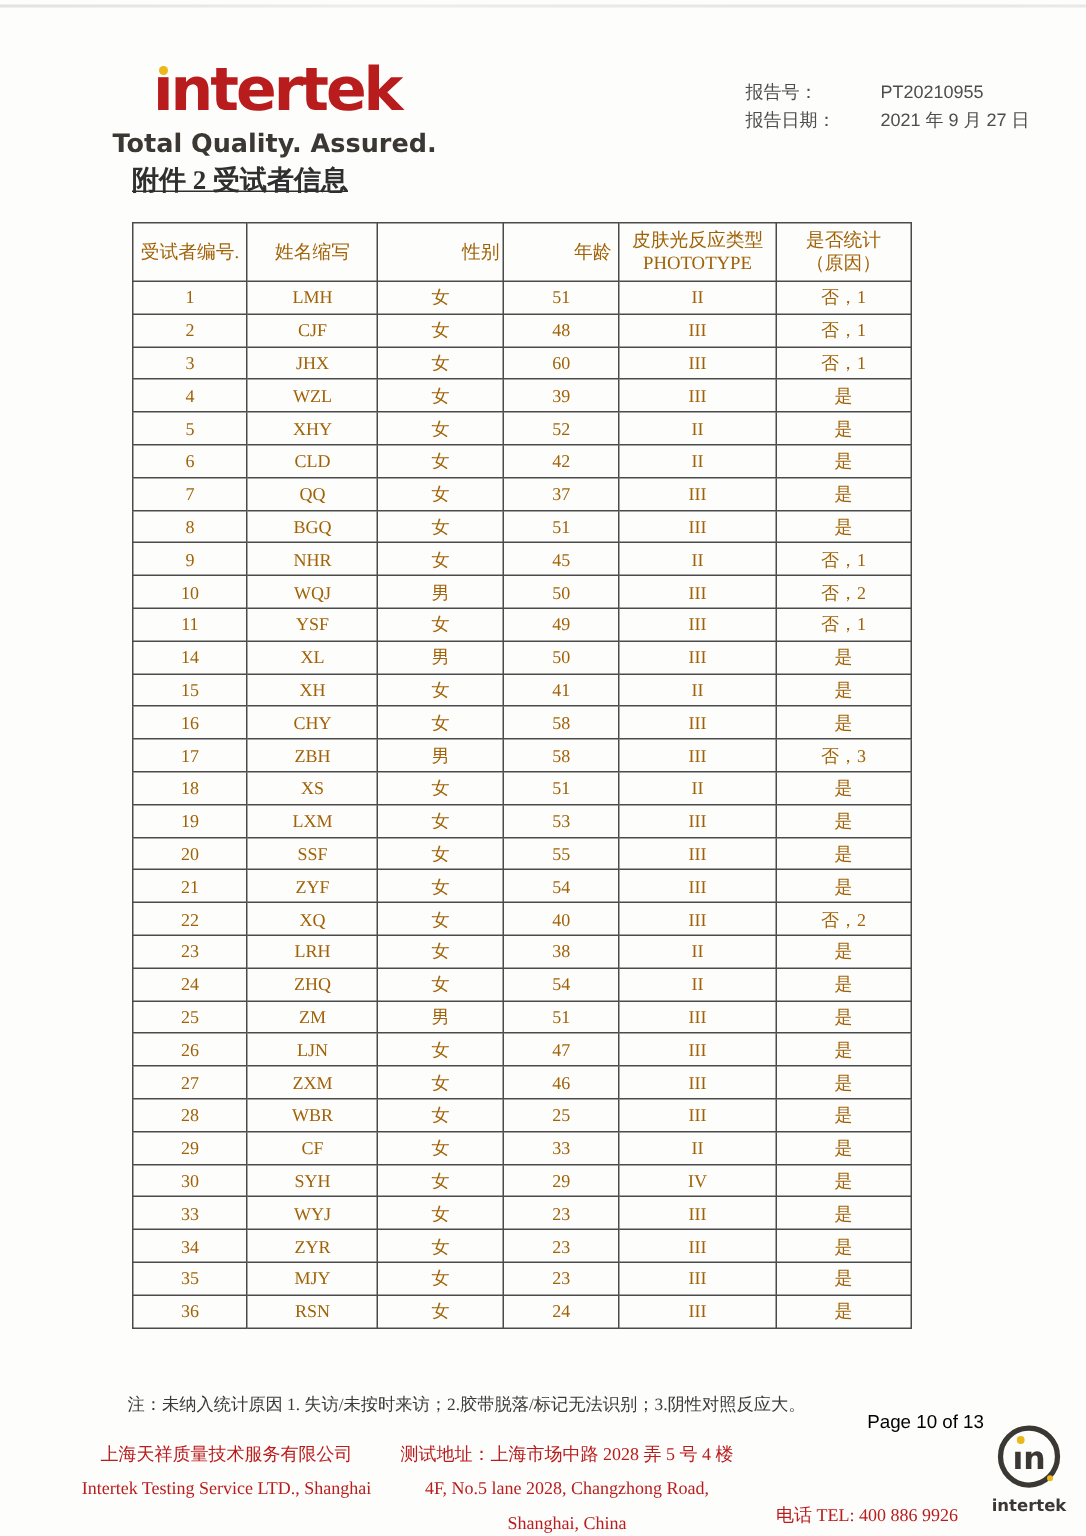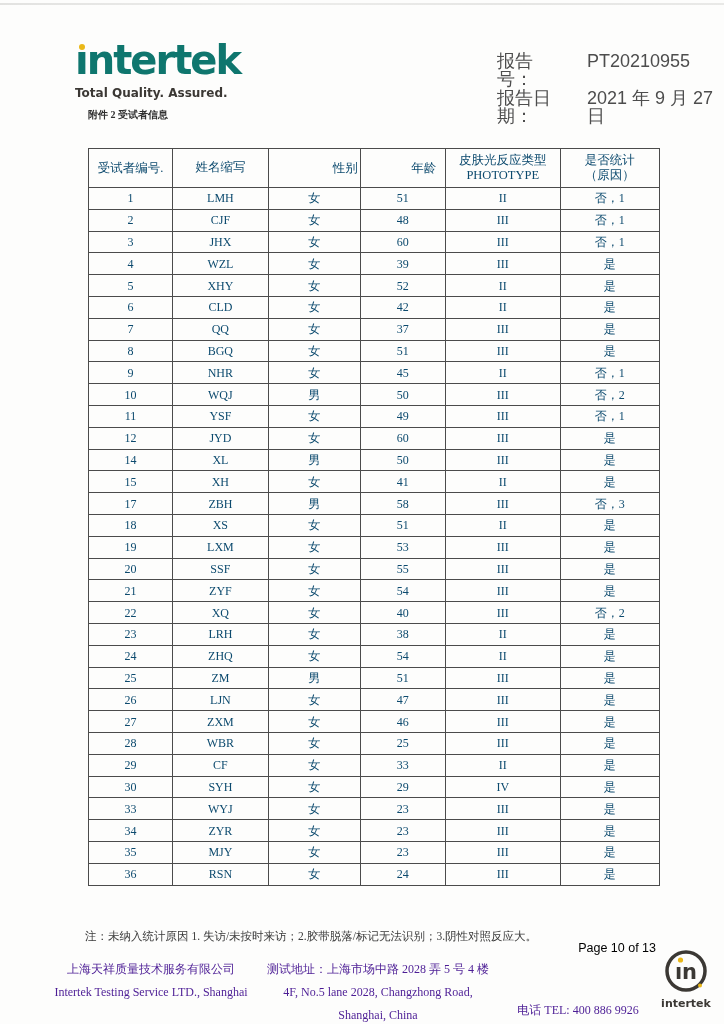--- a/index.html
+++ b/index.html
@@ -28,7 +28,8 @@
     font-size: 40px;
     line-height: 44px;
     letter-spacing: -2px;
-    color: #0f766e;
+    color: #b91c1c;
+    margin-left: 27px;
   }
   .wordmark .idot {
     position: absolute; left: 4px; top: 6px;

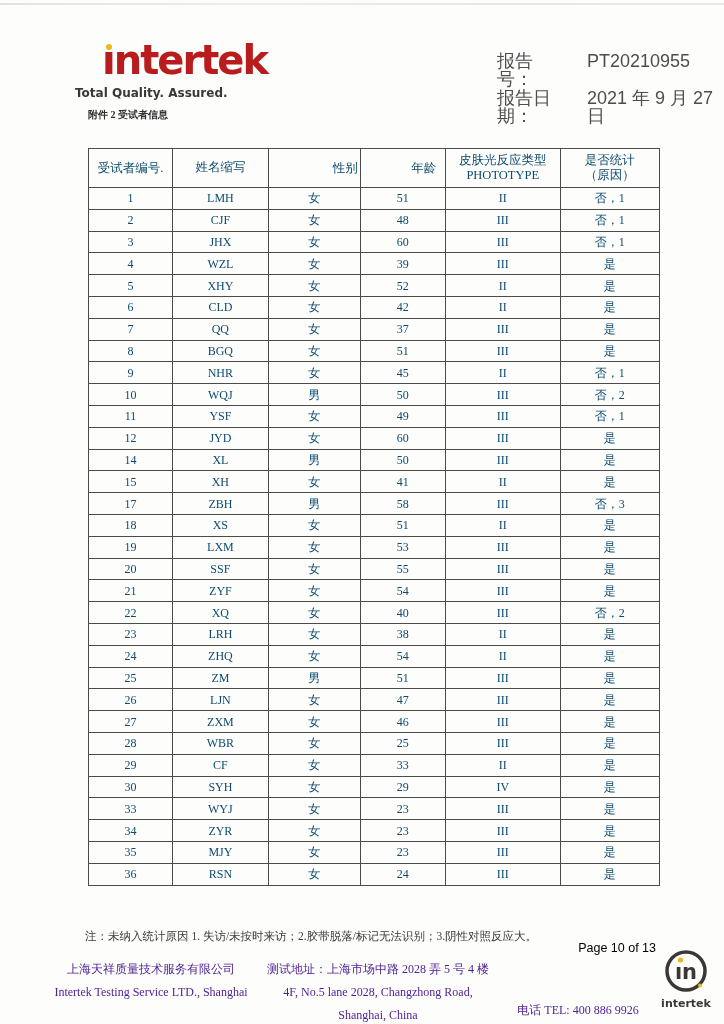--- a/index.html
+++ b/index.html
@@ -47,7 +47,7 @@
   .report-meta {
     position: absolute; left: 497px; top: 52px;
     font-family: "Liberation Sans", sans-serif;
-    font-size: 18px; line-height: 18px; color: #4d4d4d;
+    font-size: 12px; line-height: 18px; color: #4d4d4d;
     display: grid; grid-template-columns: 68px auto; column-gap: 22px; row-gap: 1px;
   }
 

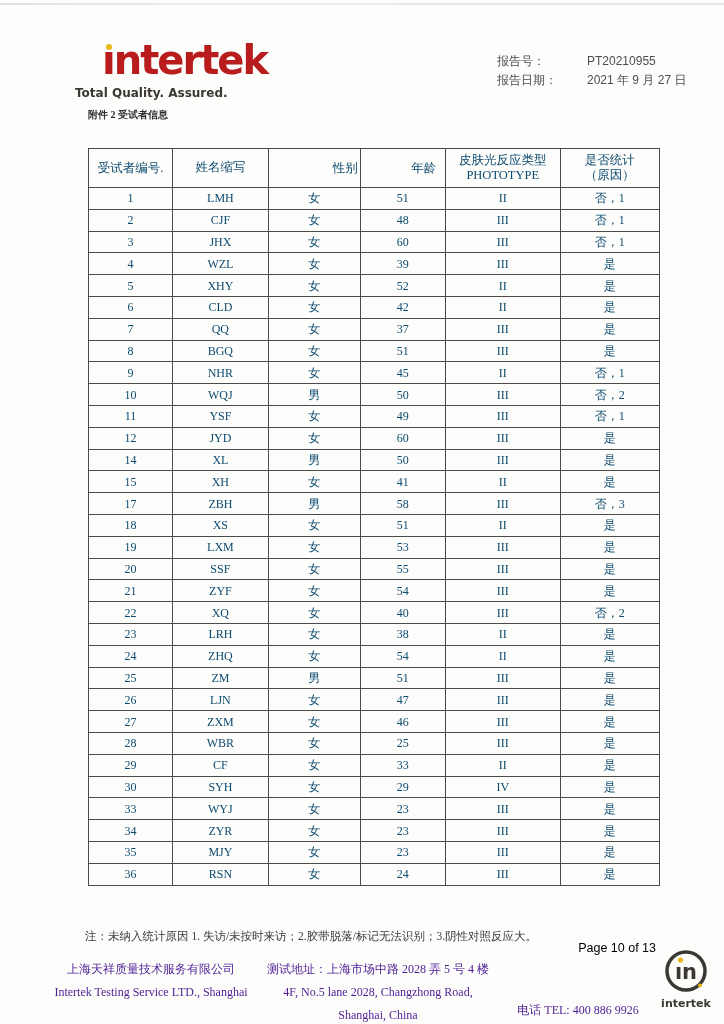--- a/index.html
+++ b/index.html
@@ -40,7 +40,7 @@
     margin-top: 4px;
     font-family: "DejaVu Sans", sans-serif;
     font-weight: bold;
-    font-size: 12px;
+    font-size: 17px;
     letter-spacing: 0px;
     color: #3b3834;
   }

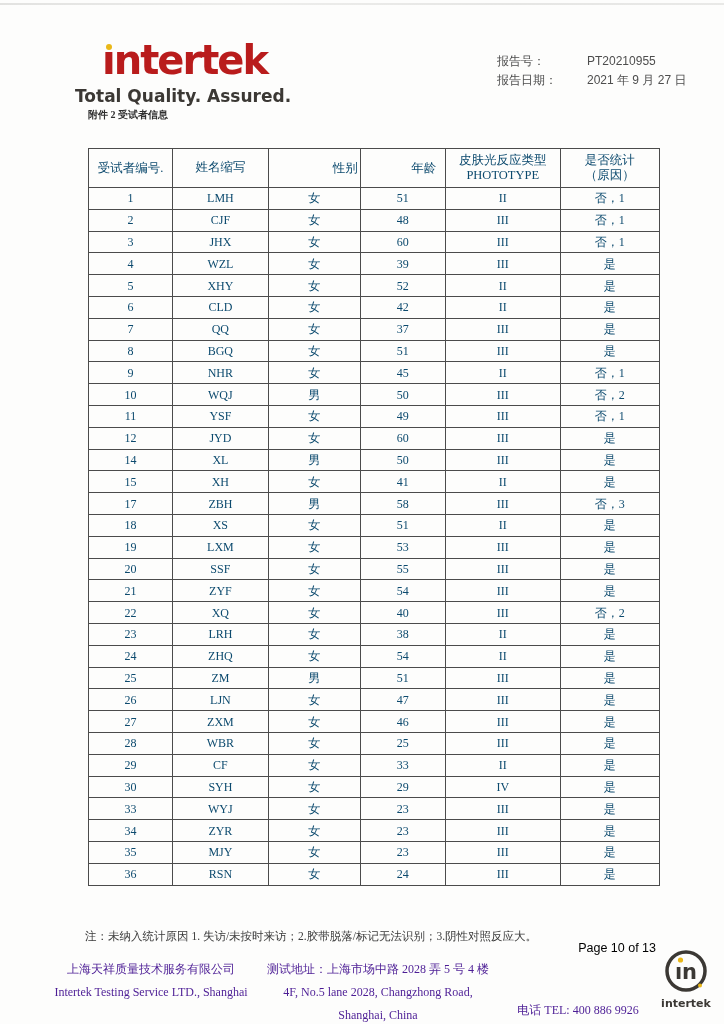--- a/index.html
+++ b/index.html
@@ -54,7 +54,7 @@
   
   .attachment-title {
     position: absolute; left: 88px; top: 108px;
-    font-size: 10px; font-weight: bold; color: #2f2f2f;
+    font-size: 18px; font-weight: bold; color: #2f2f2f; text-decoration: underline;
   }
 
   

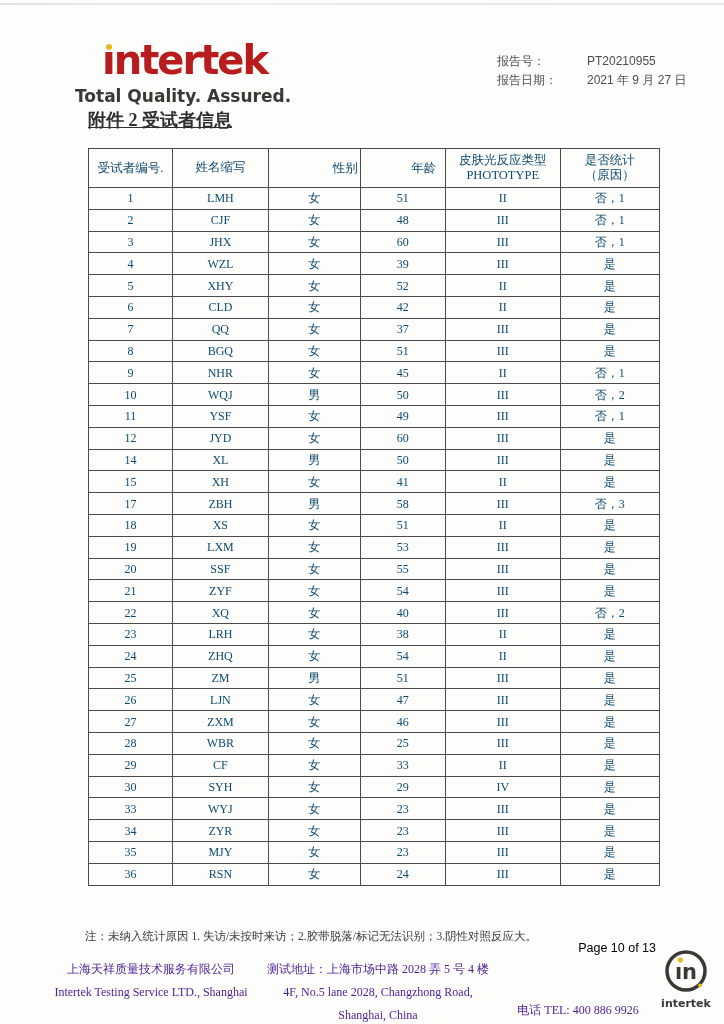--- a/index.html
+++ b/index.html
@@ -59,9 +59,9 @@
 
   
   .subject-table {
-    position: absolute; left: 88px; top: 148px; width: 572px;
+    position: absolute; left: 88px; top: 148px; width: 520px;
     border-collapse: collapse; table-layout: fixed;
-    font-size: 12px; color: #0c4a6e;
+    font-size: 12px; color: #a16207;
   }
   .subject-table th, .subject-table td {
     border: 1px solid #4b4b4b;

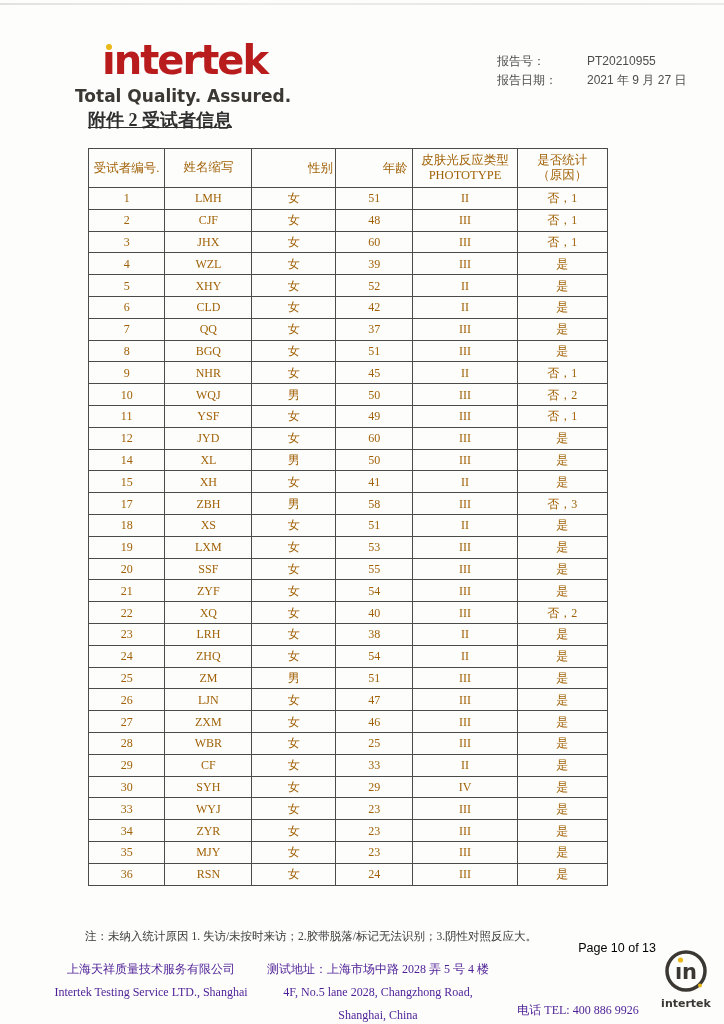--- a/index.html
+++ b/index.html
@@ -76,7 +76,7 @@
   }
   .subject-table td { height: 21.8px; line-height: 14px; }
   .subject-table th:nth-child(1) { width: 14.7%; }
-  .subject-table th:nth-child(2) { width: 16.8%; font-family: Liberation Mono, monospace; }
+  .subject-table th:nth-child(2) { width: 16.8%; }
   .subject-table th:nth-child(3) { width: 16.1%; text-align: right; }
   .subject-table th:nth-child(4) { width: 14.9%; padding-left: 44px; }
   .subject-table th:nth-child(5) { width: 20.1%; }

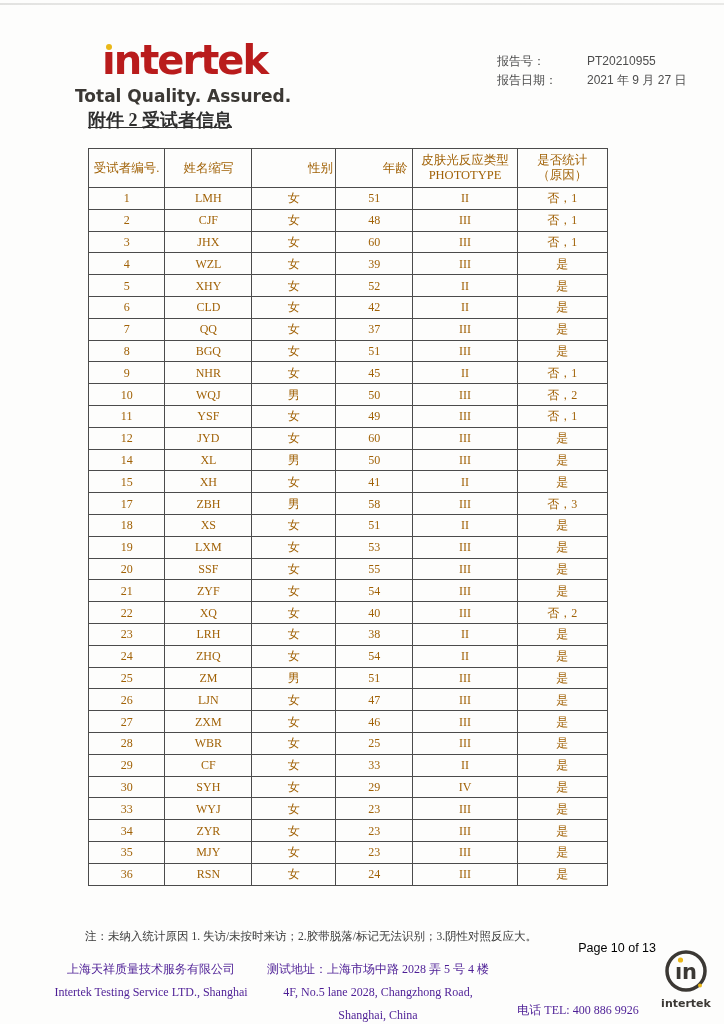--- a/index.html
+++ b/index.html
@@ -223,14 +223,6 @@
           <td>否，1</td>
         </tr>
         <tr>
-          <td>12</td>
-          <td>JYD</td>
-          <td>女</td>
-          <td>60</td>
-          <td>III</td>
-          <td>是</td>
-        </tr>
-        <tr>
           <td>14</td>
           <td>XL</td>
           <td>男</td>

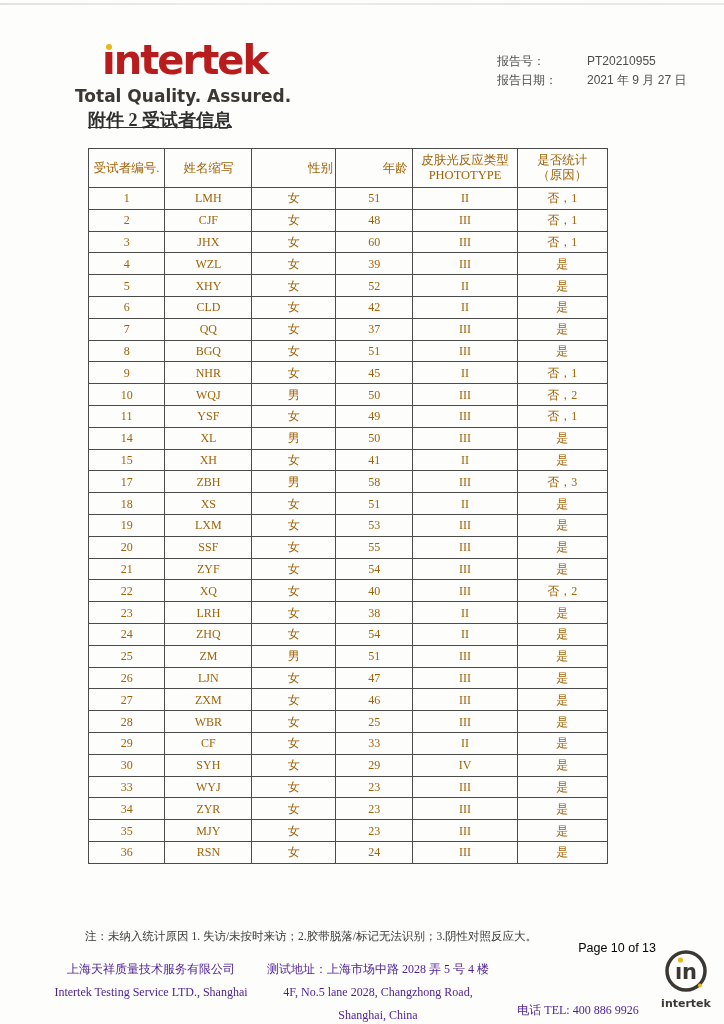--- a/index.html
+++ b/index.html
@@ -239,6 +239,14 @@
           <td>是</td>
         </tr>
         <tr>
+          <td>16</td>
+          <td>CHY</td>
+          <td>女</td>
+          <td>58</td>
+          <td>III</td>
+          <td>是</td>
+        </tr>
+        <tr>
           <td>17</td>
           <td>ZBH</td>
           <td>男</td>

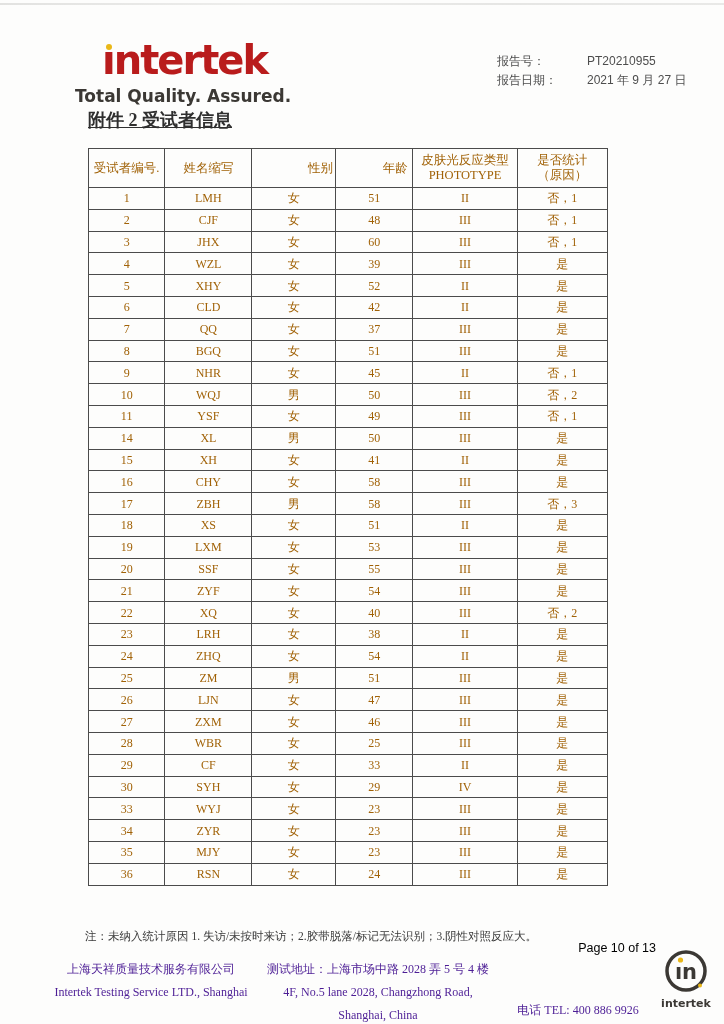--- a/index.html
+++ b/index.html
@@ -94,7 +94,7 @@
     font-family: "Liberation Sans", sans-serif;
     font-size: 12.5px; color: #000000;
   }
-  .footer-col { position: absolute; text-align: center; font-size: 12px; line-height: 23px; color: #4c1d95; }
+  .footer-col { position: absolute; text-align: center; font-size: 12px; line-height: 23px; color: #b91c1c; }
   .footer-company { left: 42px;  top: 958px; width: 218px; }
   .footer-address { left: 262px; top: 958px; width: 232px; }
   .footer-contact { left: 498px; top: 998px; width: 160px; line-height: 24px; }

